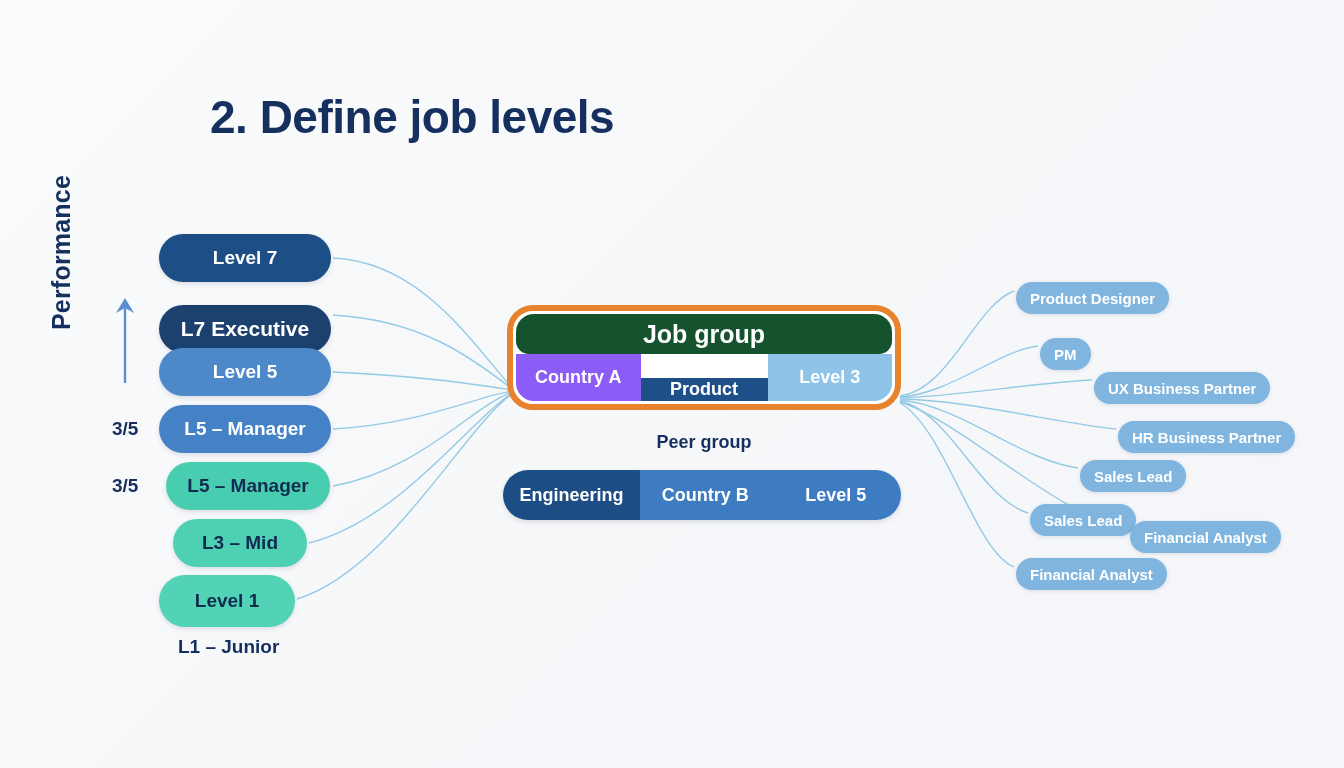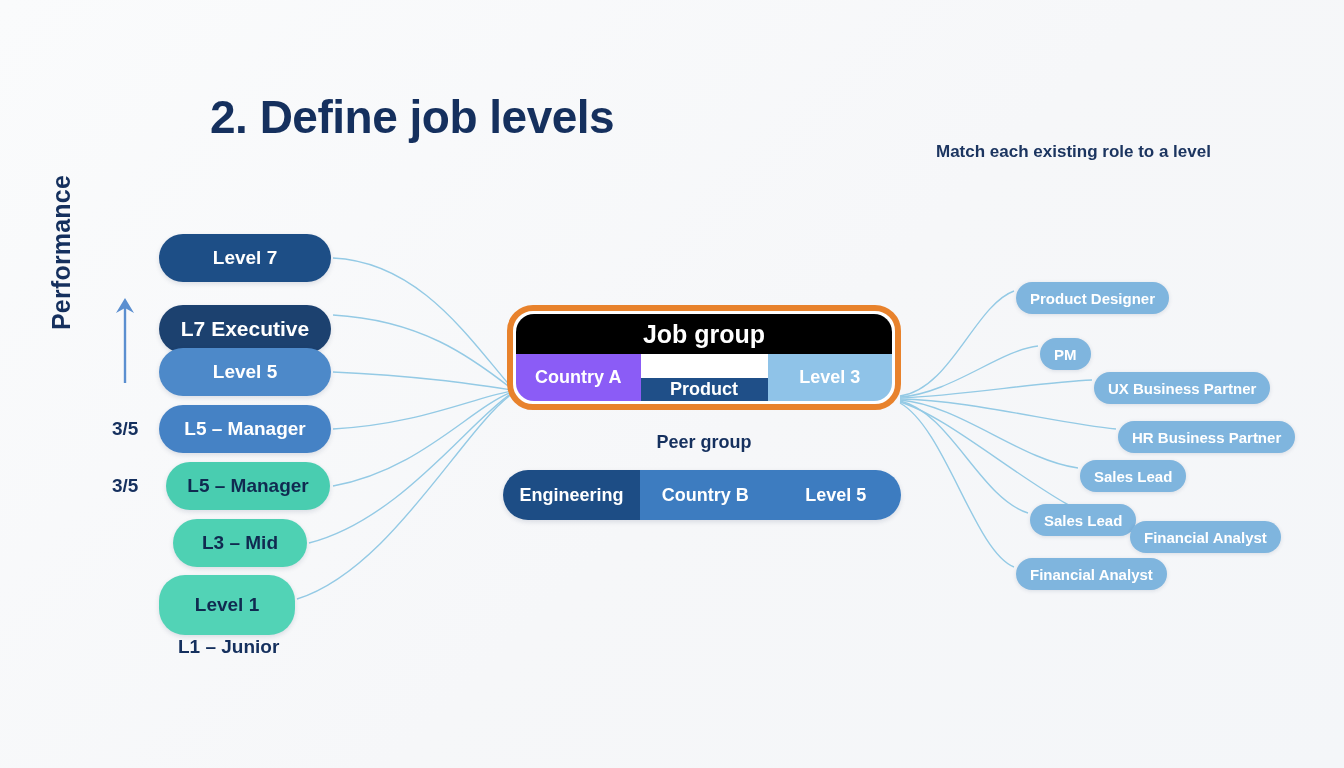--- a/index.html
+++ b/index.html
@@ -99,7 +99,6 @@
   <div id="title">2. Define job levels</div>
 
   <div id="note">
-    <div class="l1">Match each existing role to a level</div>
   </div>
 
   <div id="perf">Performance</div>

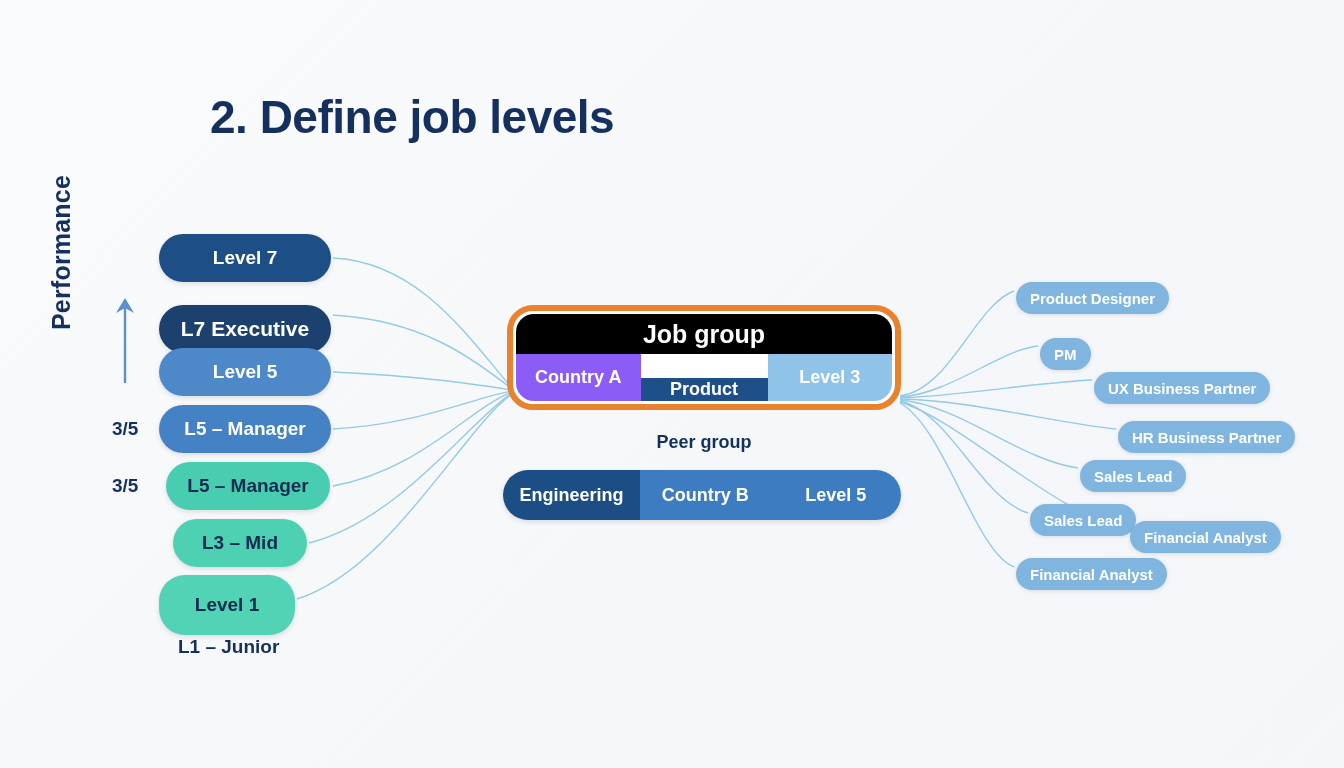--- a/index.html
+++ b/index.html
@@ -42,8 +42,8 @@
     box-sizing:border-box;padding:3px;}
   #cardInner{width:100%;height:100%;border-radius:18px;overflow:hidden;
     display:flex;flex-direction:column;}
-  #cardHead{flex:0 0 46%;background:#000000;display:flex;align-items:center;
-    justify-content:center;color:#fff;font-size:25px;font-weight:700;}
+  #cardHead{flex:0 0 46%;background:#14532d;display:flex;align-items:center;
+    justify-content:center;color:#fff;font-size:25px;font-weight:700;border-radius:13px;}
   #cardSegs{flex:1;display:flex;}
   .seg{display:flex;align-items:center;justify-content:center;
     font-size:18px;font-weight:700;color:#fff;}

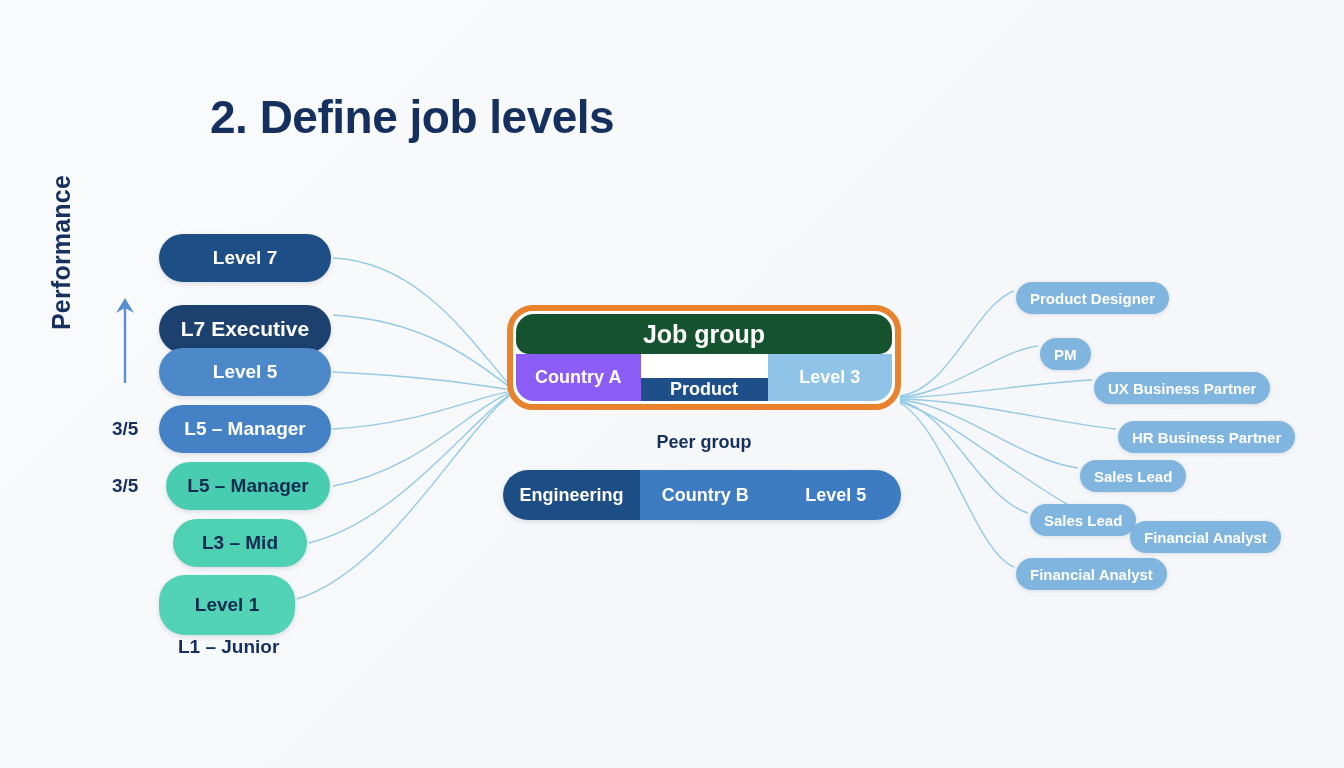--- a/index.html
+++ b/index.html
@@ -114,7 +114,7 @@
       <div class="pill" style="left: 159px; top: 405px; width: 172px; height: 48px; background: rgb(69, 130, 197); font-size: 19px;">L5 – Manager</div>
       <div class="pill dark-txt" style="left: 166px; top: 462px; width: 164px; height: 48px; background: rgb(73, 205, 176); font-size: 19px;">L5 – Manager</div>
       <div class="pill dark-txt" style="left: 173px; top: 519px; width: 134px; height: 48px; background: rgb(78, 209, 179); font-size: 19px;">L3 – Mid</div>
-      <div class="pill dark-txt" style="left: 159px; top: 575px; width: 136px; height: 60px; background: rgb(82, 211, 182); font-size: 19px;">Level 1</div>
+      <div class="pill dark-txt" style="left: 159px; top: 575px; width: 136px; height: 52px; background: rgb(82, 211, 182); font-size: 19px;">Level 1</div>
       <div style="position: absolute; left: 178px; top: 636px; font-size: 19px; font-weight: 700; color: rgb(21, 48, 94); white-space: nowrap;">L1 – Junior</div>
     </div>
   <div id="scores">

